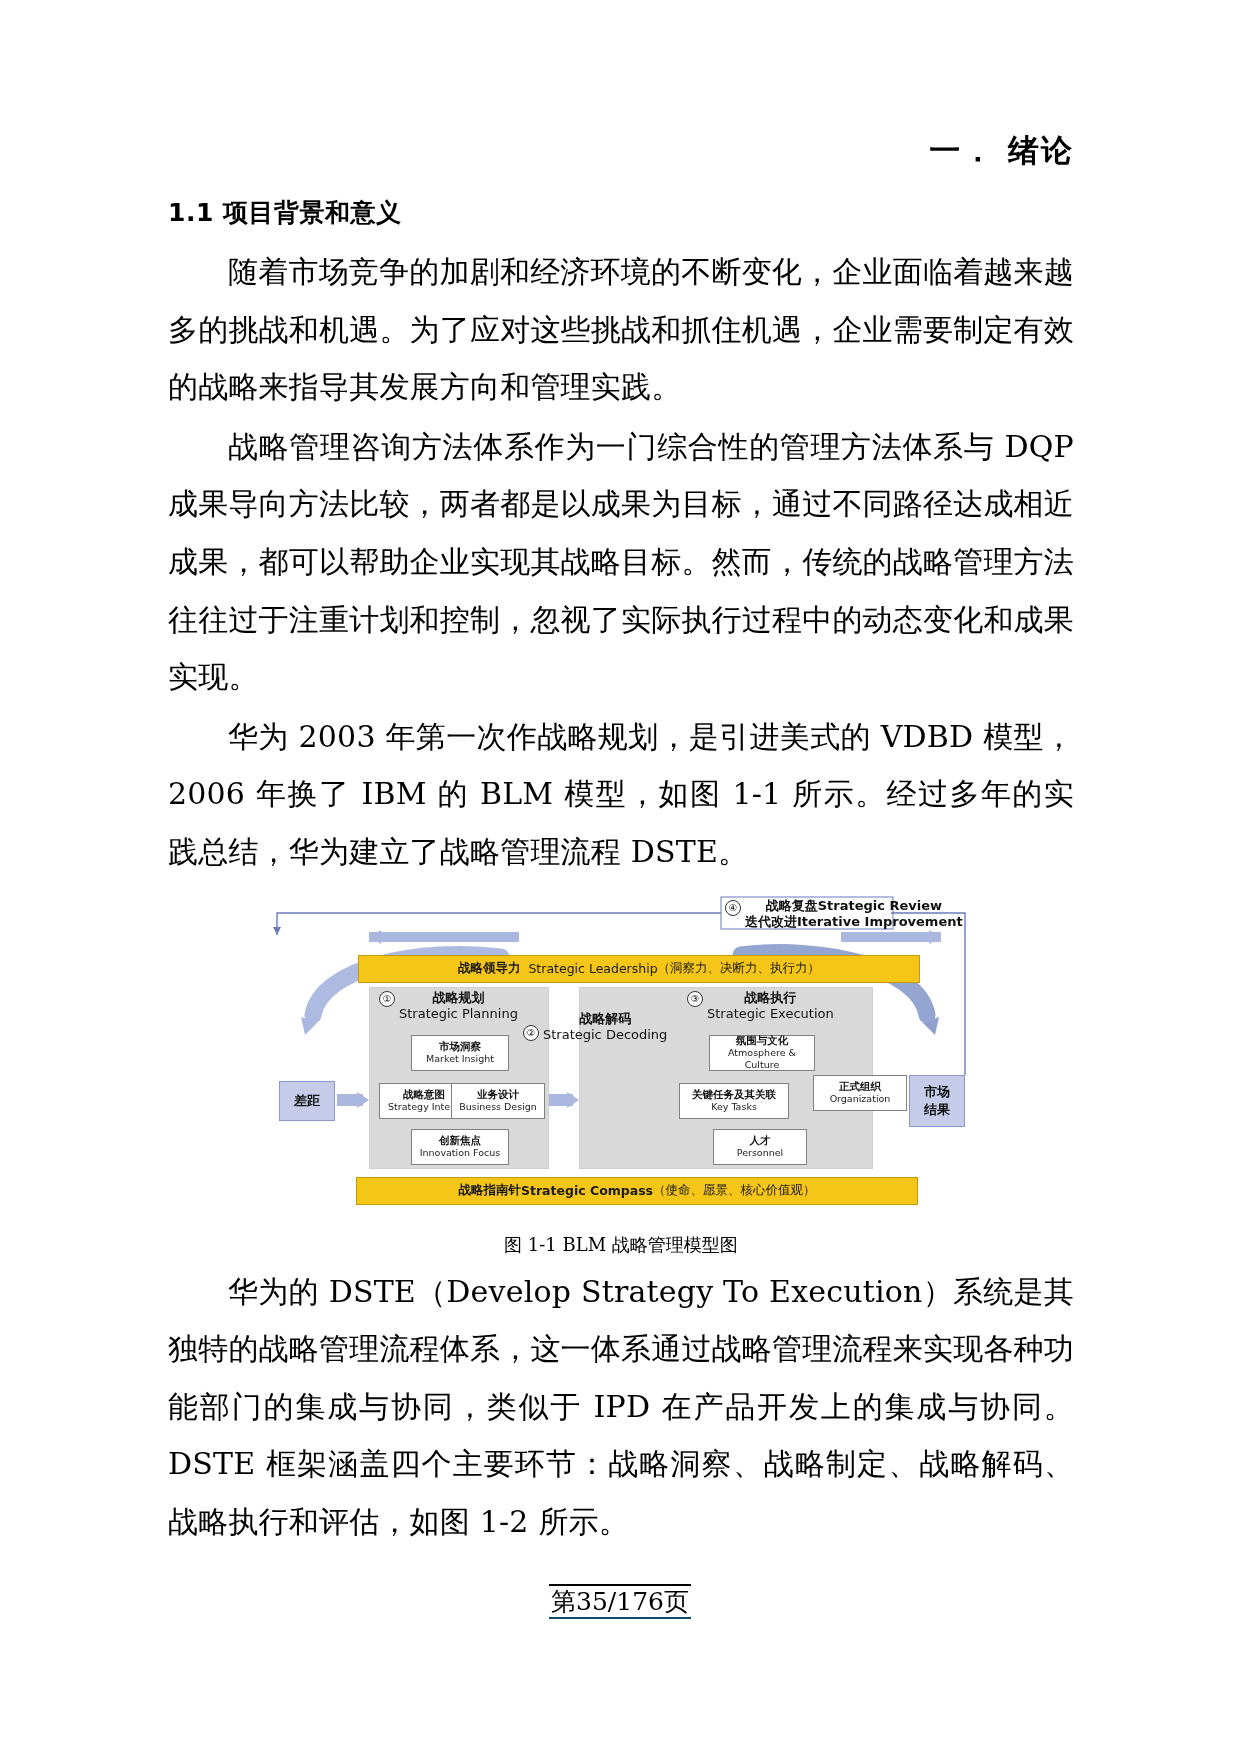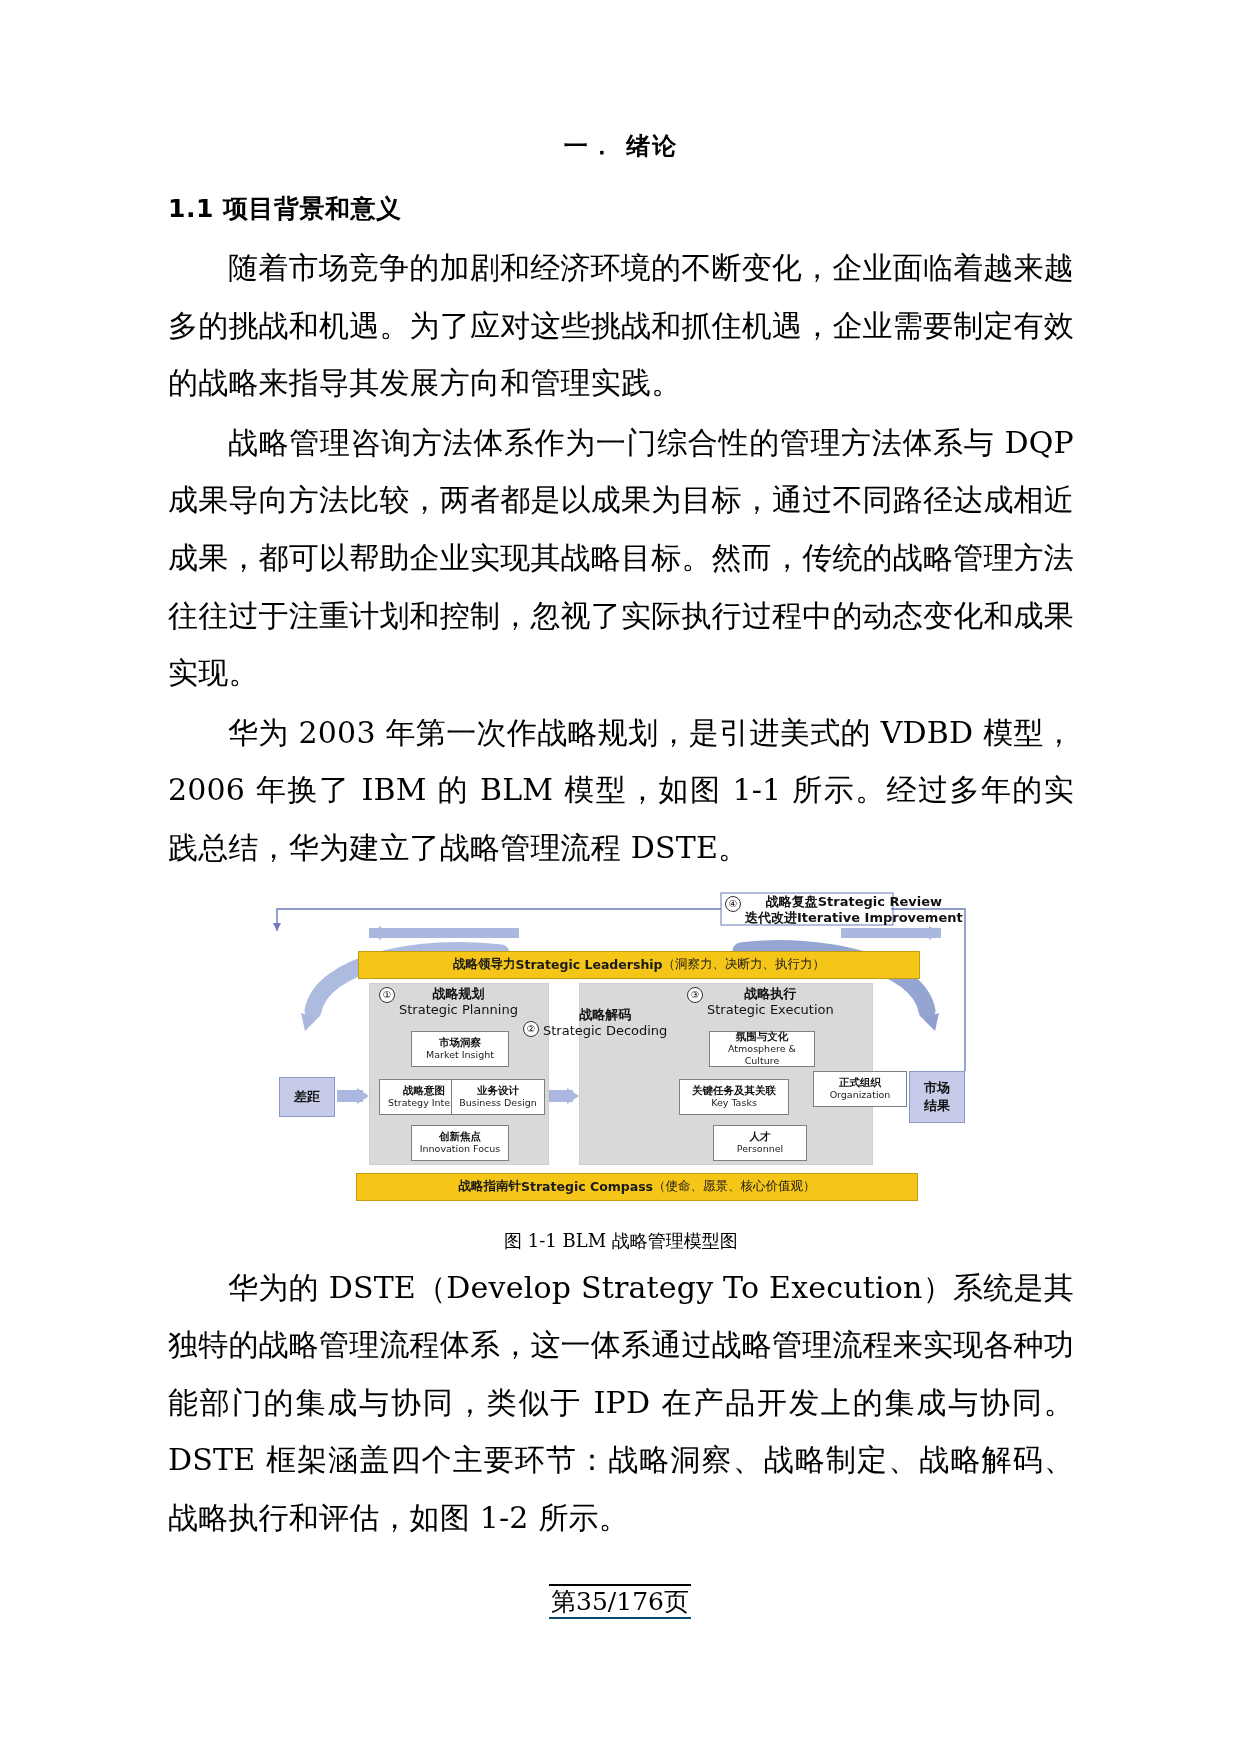--- a/index.html
+++ b/index.html
@@ -31,10 +31,10 @@
   }
   h1.chapter-title {
     font-family: "DejaVu Serif", serif;
-    font-size: 24px;
+    font-size: 31px;
     font-weight: bold;
-    text-align: center;
-    margin: 0 0 30px 0;
+    text-align: right;
+    margin: 0 0 24px 0;
     letter-spacing: 2px;
   }
   h2.section-title {

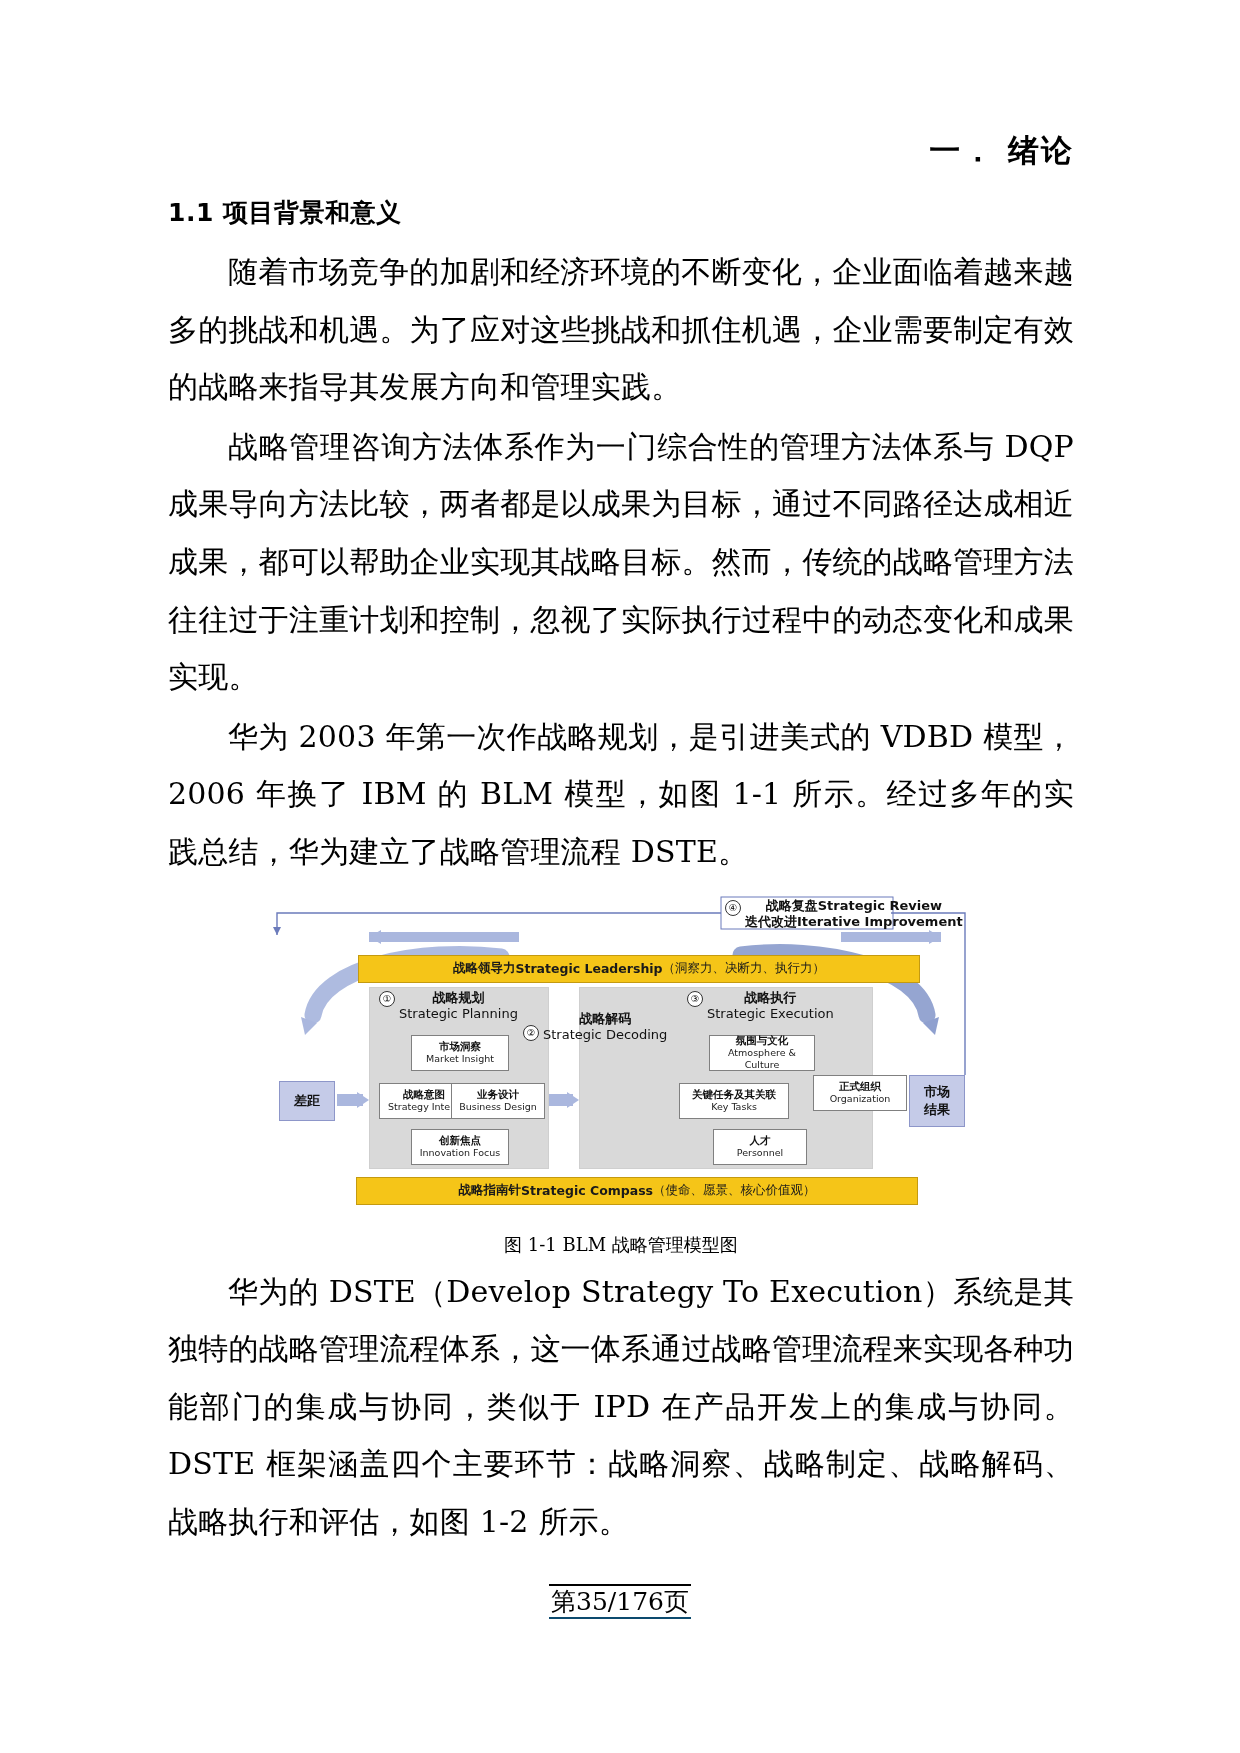--- a/index.html
+++ b/index.html
@@ -218,7 +218,7 @@
 
         <div class="dg-band" style="left:88px; top:60px; width:560px; height:26px;margin-left:19px;">
           <span style="font-weight:bold;">战略领导力</span>
-            <span style="font-weight:bold;">Strategic Leadership</span>
+            <span style="font-weight:normal;padding-left:8px;">Strategic Leadership</span>
             <span>（洞察力、决断力、执行力）</span>
         </div>
 

